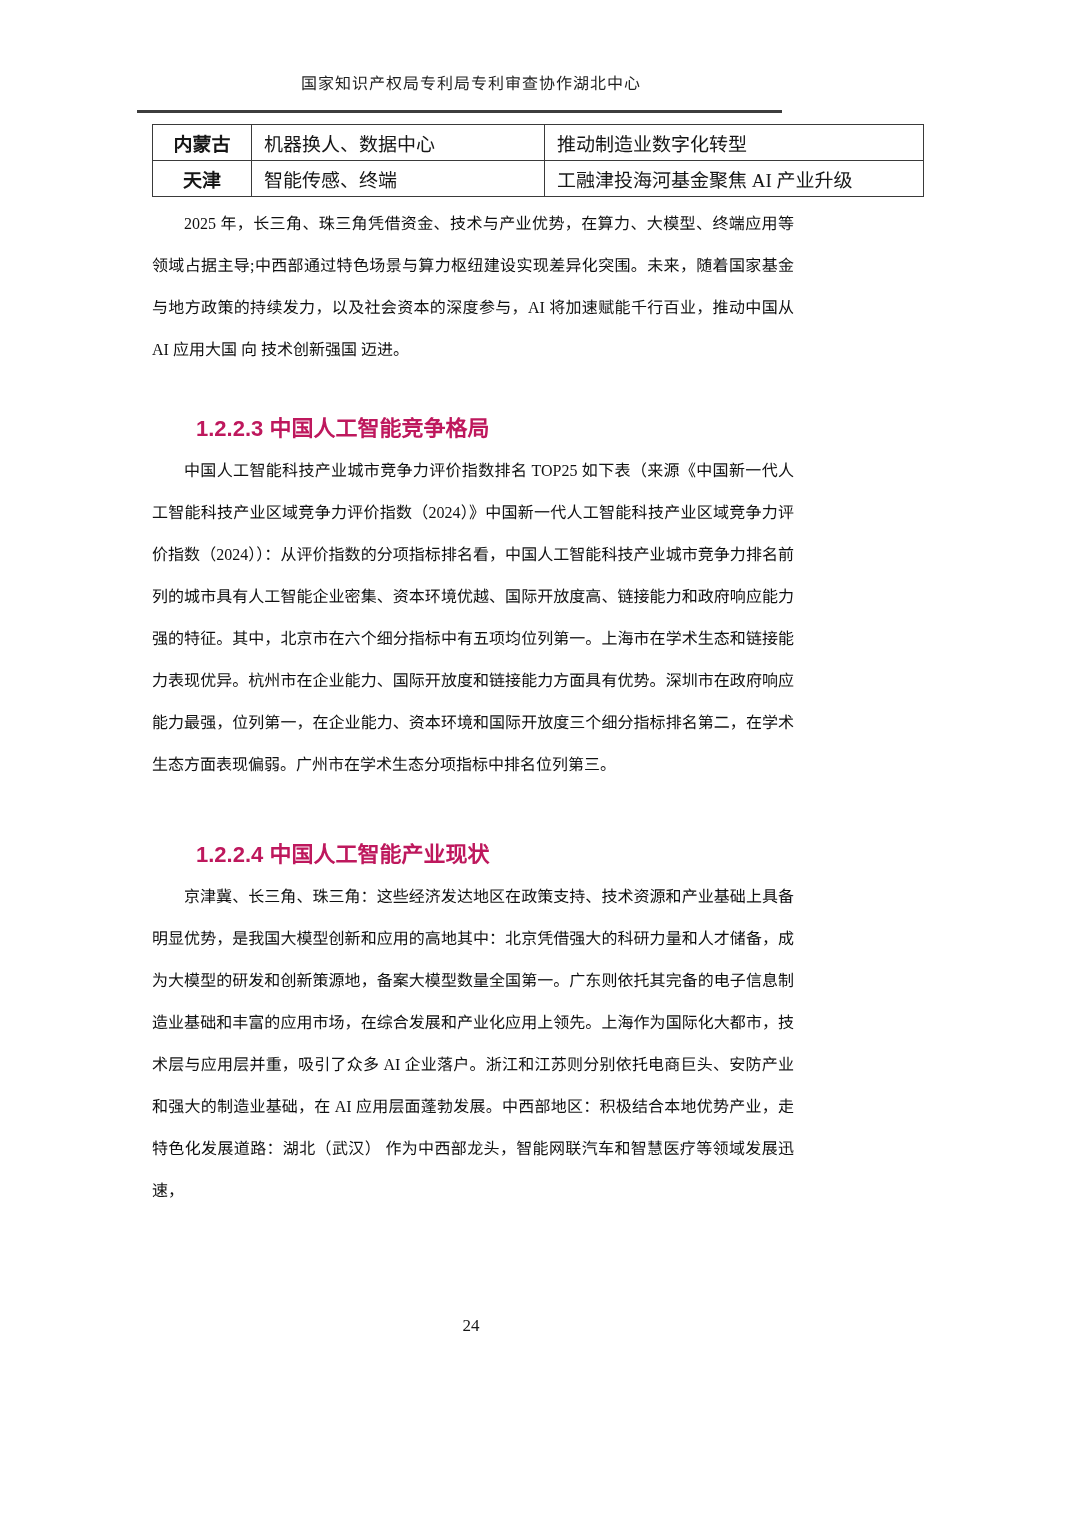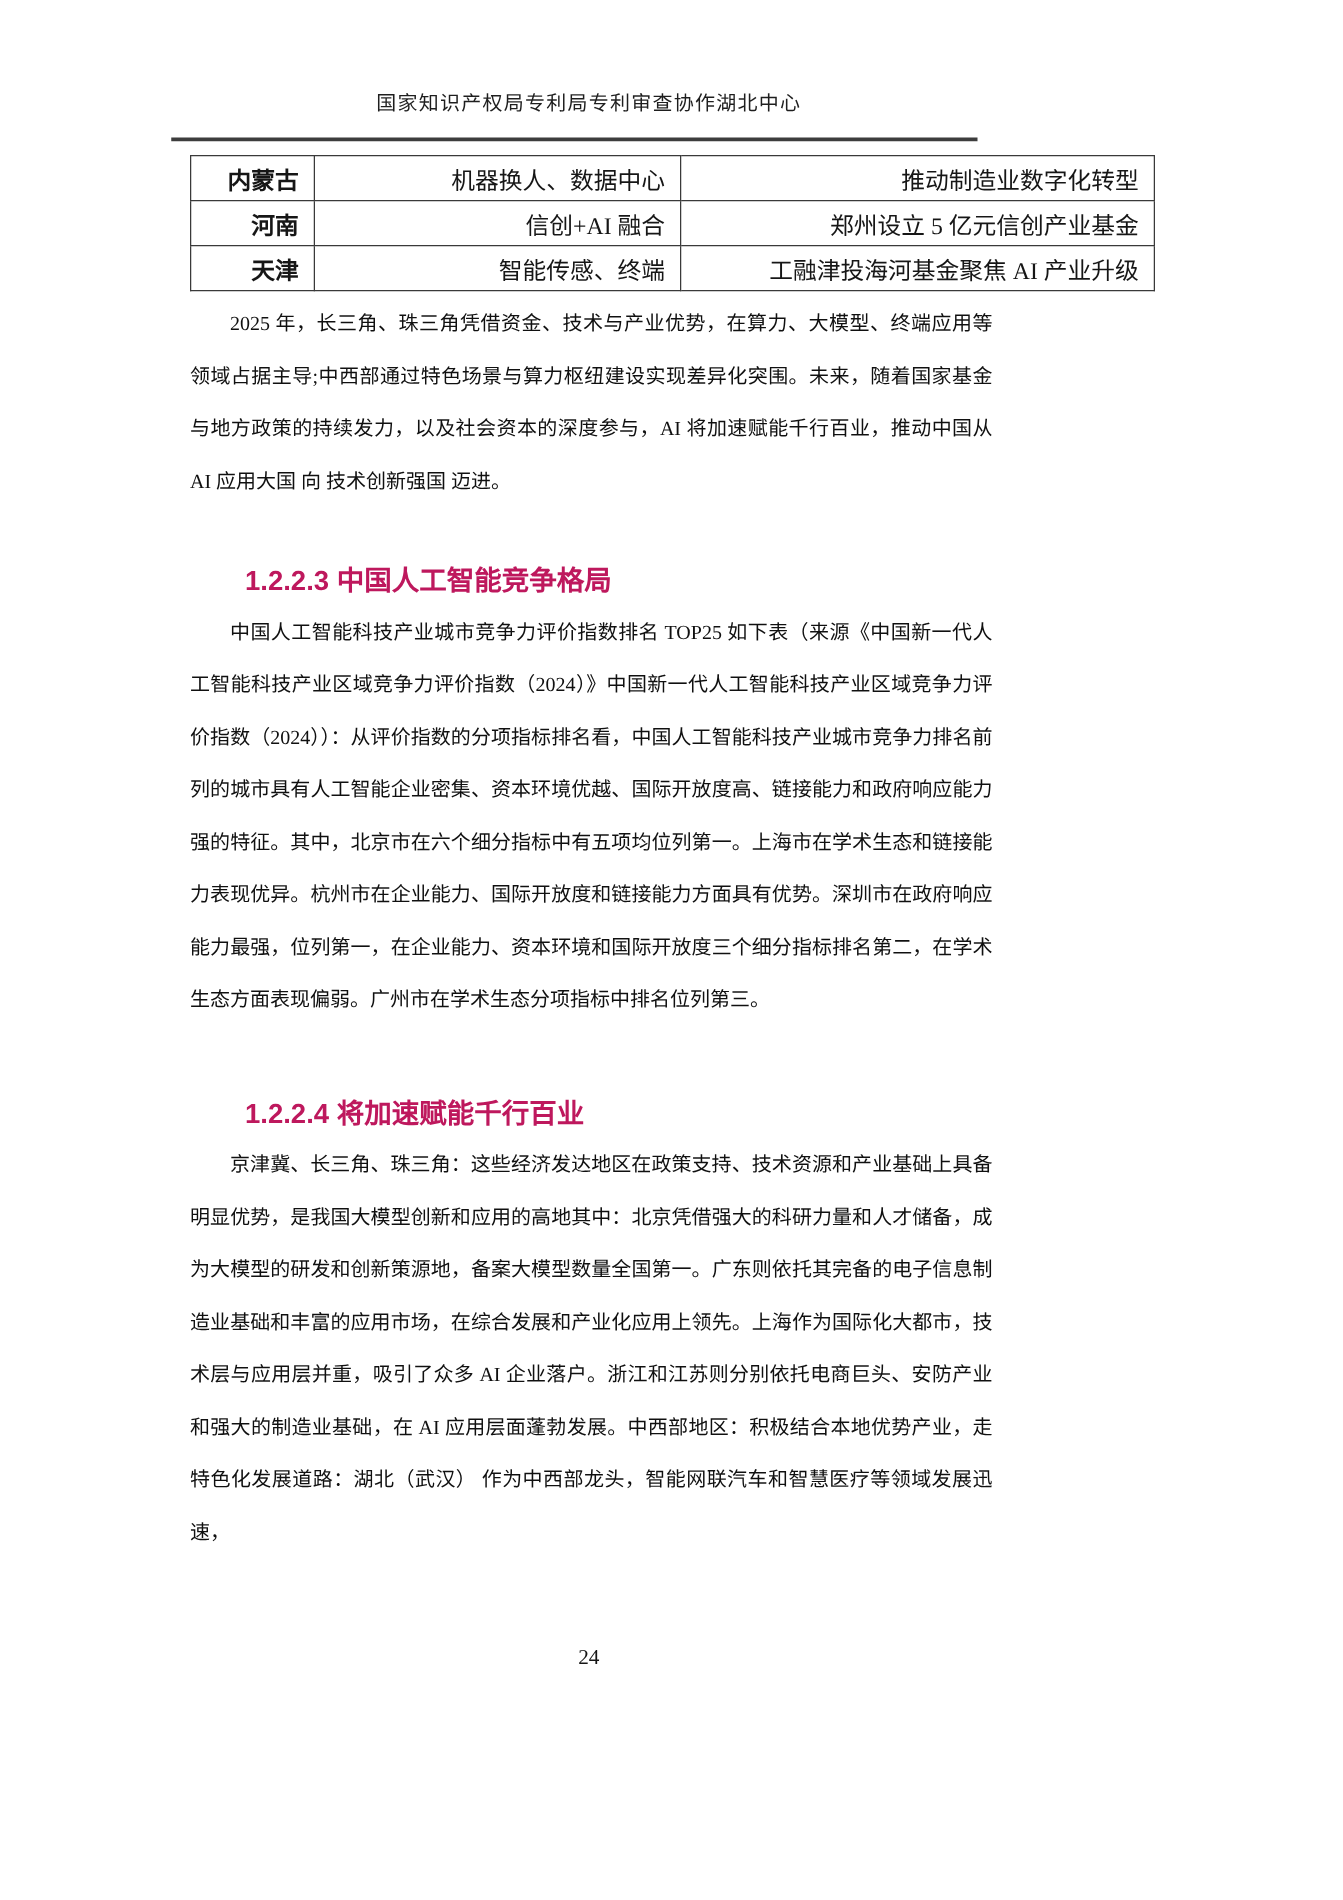--- a/index.html
+++ b/index.html
@@ -49,7 +49,6 @@
     vertical-align: middle;
     white-space: nowrap;
     overflow: hidden;
-    text-align: right;
   }
   td.cell-province {
     width: 74px;

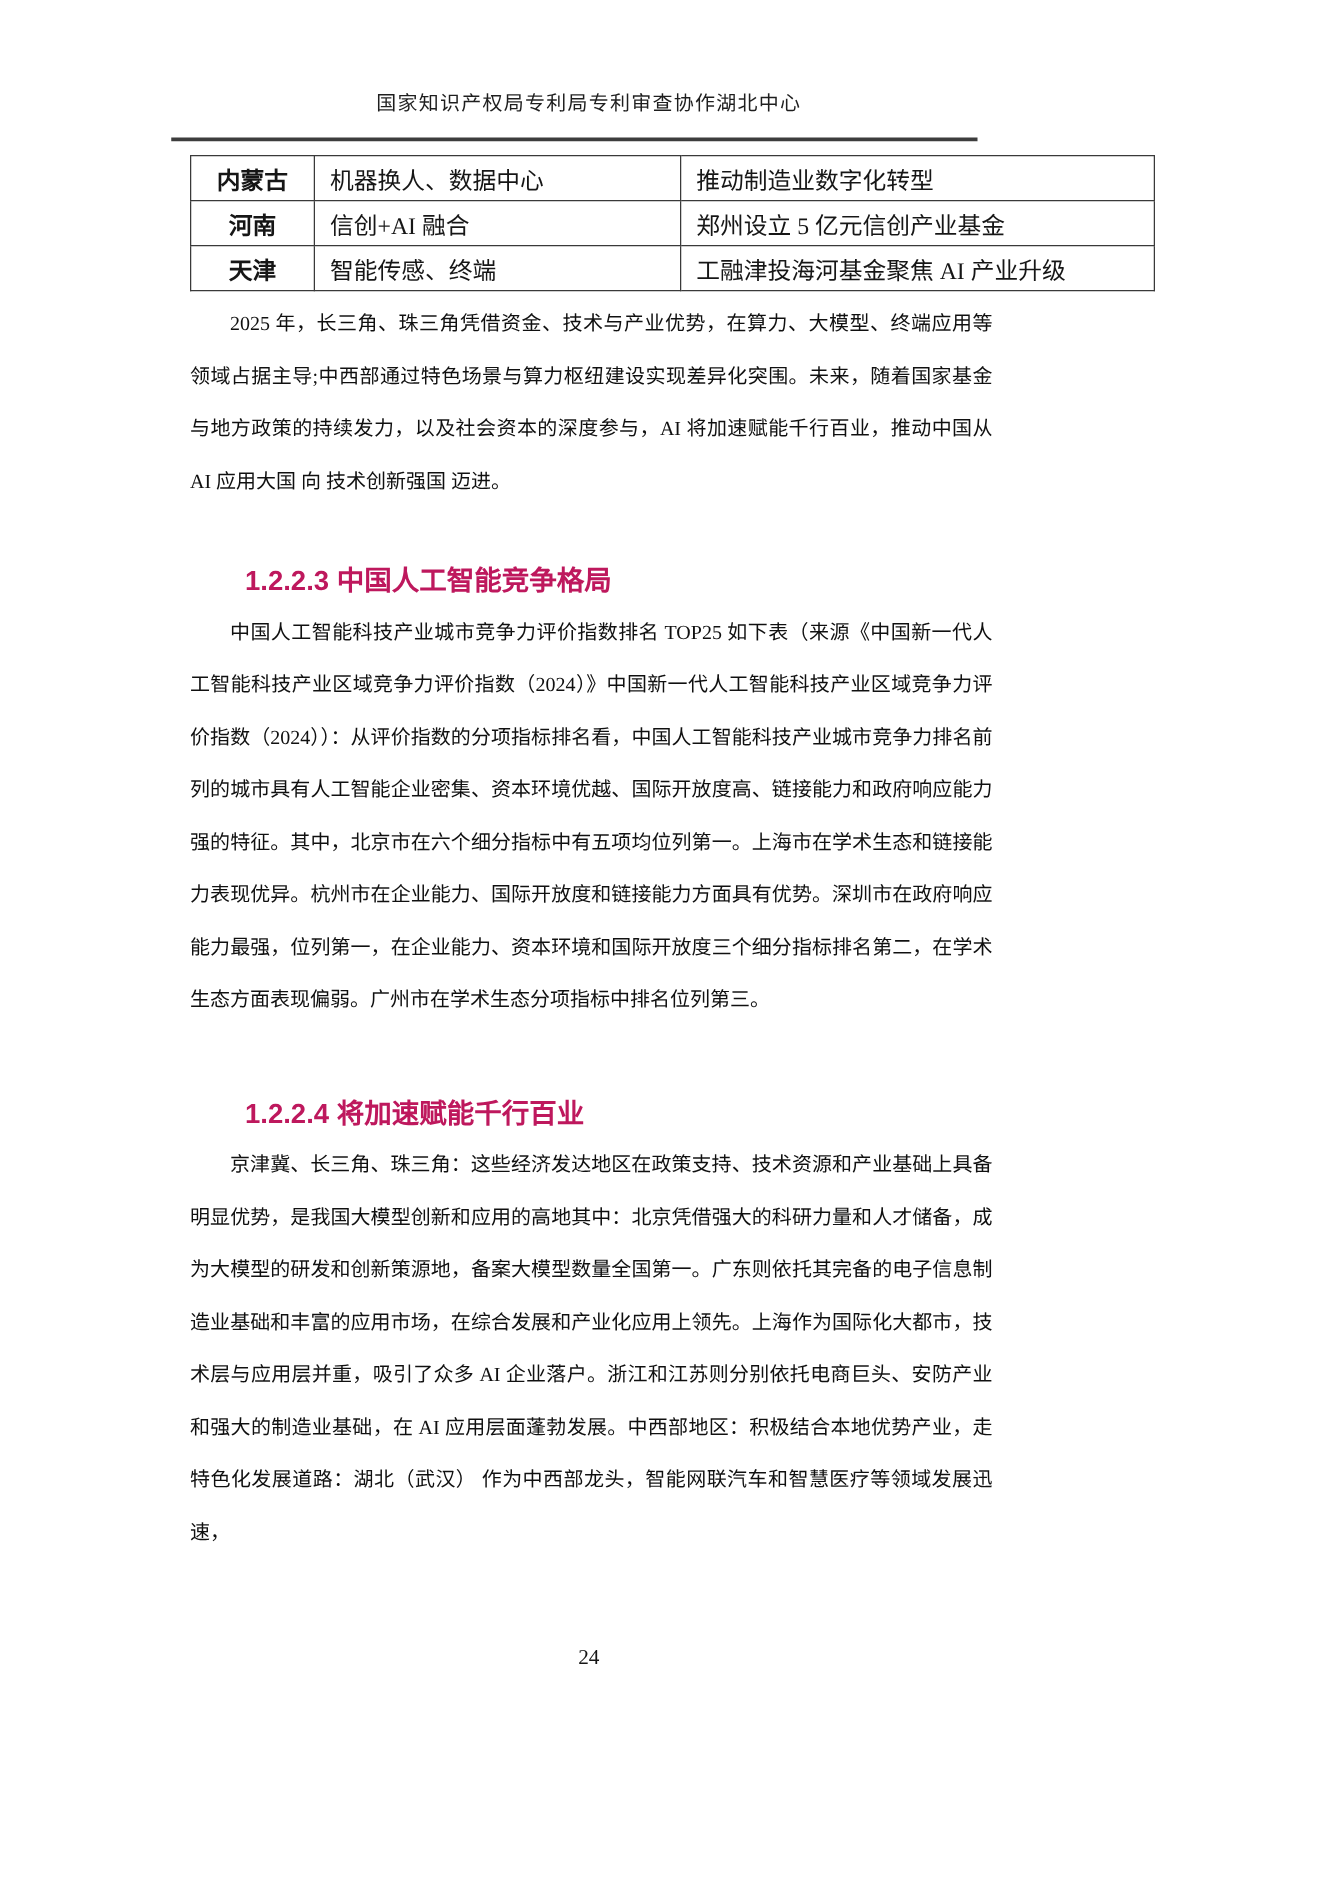--- a/index.html
+++ b/index.html
@@ -108,11 +108,6 @@
           <td class="cell-action">推动制造业数字化转型</td>
         </tr>
         <tr>
-          <td class="cell-province">河南</td>
-          <td class="cell-direction">信创+AI 融合</td>
-          <td class="cell-action">郑州设立 5 亿元信创产业基金</td>
-        </tr>
-        <tr>
           <td class="cell-province">天津</td>
           <td class="cell-direction">智能传感、终端</td>
           <td class="cell-action">工融津投海河基金聚焦 AI 产业升级</td>

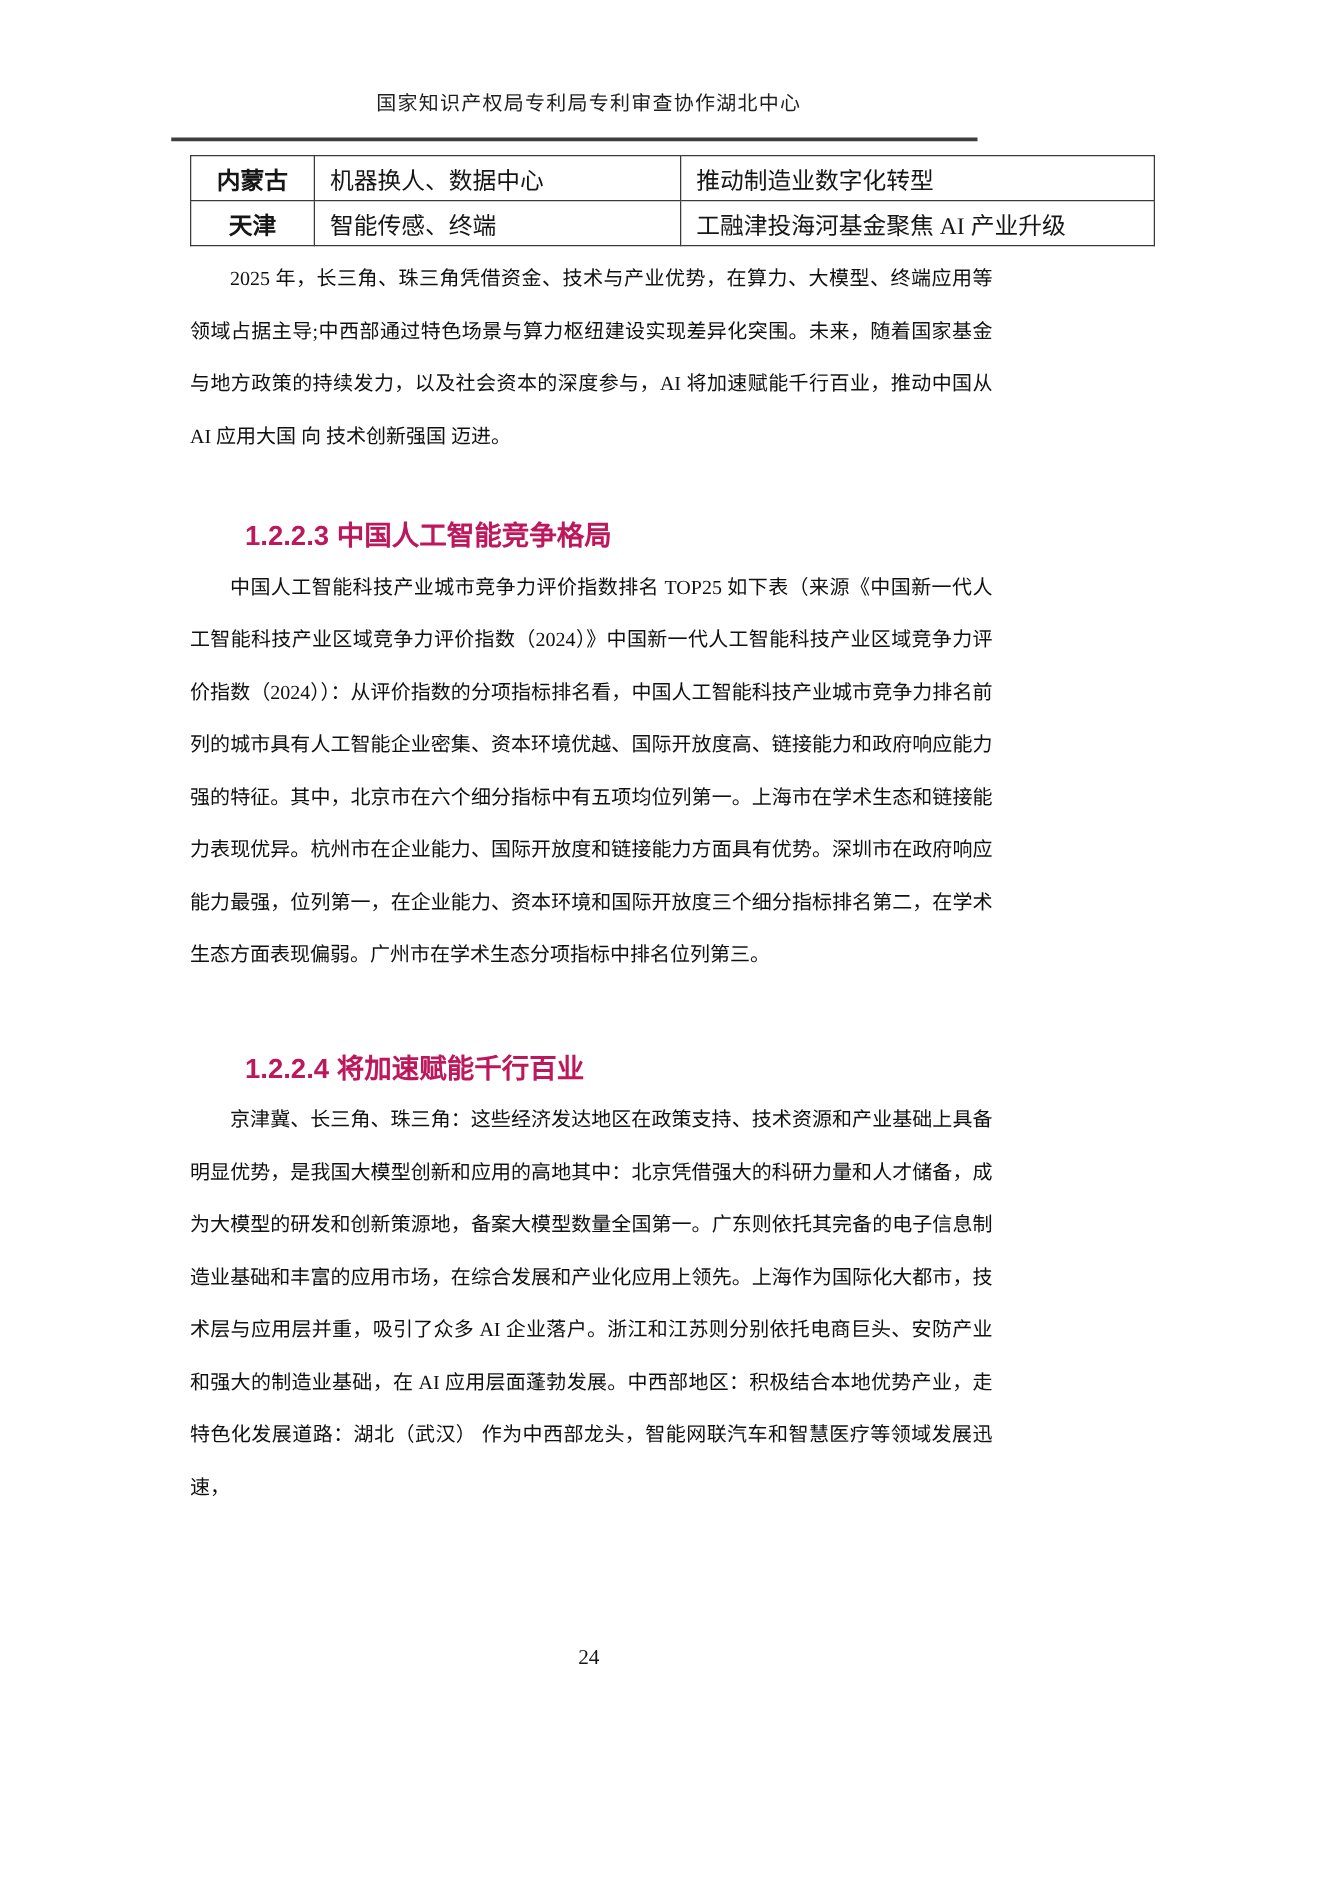--- a/index.html
+++ b/index.html
@@ -121,7 +121,7 @@
 
     <p class="para">中国人工智能科技产业城市竞争力评价指数排名 TOP25 如下表（来源《中国新一代人工智能科技产业区域竞争力评价指数（2024）》中国新一代人工智能科技产业区域竞争力评价指数（2024））：从评价指数的分项指标排名看，中国人工智能科技产业城市竞争力排名前列的城市具有人工智能企业密集、资本环境优越、国际开放度高、链接能力和政府响应能力强的特征。其中，北京市在六个细分指标中有五项均位列第一。上海市在学术生态和链接能力表现优异。杭州市在企业能力、国际开放度和链接能力方面具有优势。深圳市在政府响应能力最强，位列第一，在企业能力、资本环境和国际开放度三个细分指标排名第二，在学术生态方面表现偏弱。广州市在学术生态分项指标中排名位列第三。</p>
 
-    <h3 class="sec-heading second">1.2.2.4 将加速赋能千行百业</h3>
+    <h3 class="sec-heading second">1.2.2.4 中国人工智能产业现状</h3>
 
 
     <p class="para">京津冀、长三角、珠三角：这些经济发达地区在政策支持、技术资源和产业基础上具备明显优势，是我国大模型创新和应用的高地其中：北京凭借强大的科研力量和人才储备，成为大模型的研发和创新策源地，备案大模型数量全国第一。广东则依托其完备的电子信息制造业基础和丰富的应用市场，在综合发展和产业化应用上领先。上海作为国际化大都市，技术层与应用层并重，吸引了众多 AI 企业落户。浙江和江苏则分别依托电商巨头、安防产业和强大的制造业基础，在 AI 应用层面蓬勃发展。中西部地区：积极结合本地优势产业，走特色化发展道路：湖北（武汉） 作为中西部龙头，智能网联汽车和智慧医疗等领域发展迅速，</p>

